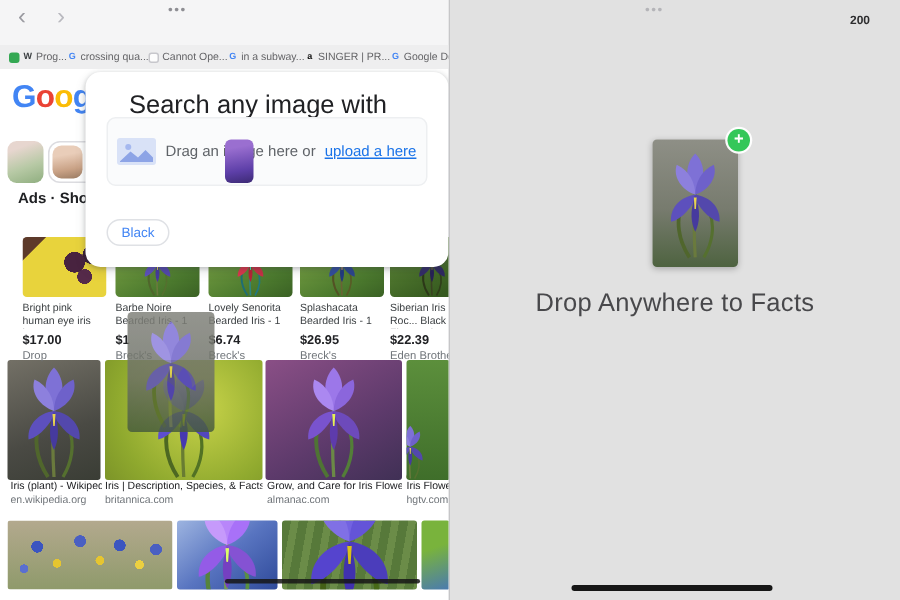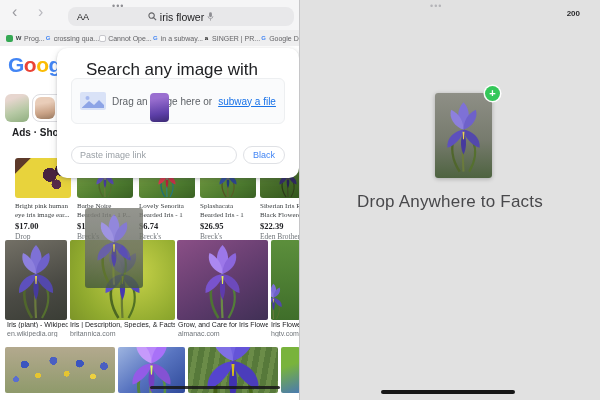--- a/index.html
+++ b/index.html
@@ -137,21 +137,6 @@
       <div class="handle">•••</div>
       <span class="nav back">‹</span>
       <span class="nav fwd">›</span>
-      <div class="addr">
-        <span class="aa">AA</span>
-        <span class="addr-center">
-          <svg width="9" height="9" viewBox="0 0 10 10">
-              <circle cx="4" cy="4" r="3" stroke="#636366" stroke-width="1.2" fill="none"></circle>
-              <line x1="6.2" y1="6.2" x2="9" y2="9" stroke="#636366" stroke-width="1.2"></line>
-            </svg>
-          <span>iris flower</span>
-          <svg width="7" height="11" viewBox="0 0 10 14">
-              <rect x="3" y="1" width="4" height="7" rx="2" fill="#8e8e93"></rect>
-              <path d="M1.5,6.5 a3.5,3.5 0 0 0 7,0" stroke="#8e8e93" stroke-width="1" fill="none"></path>
-              <line x1="5" y1="10" x2="5" y2="13" stroke="#8e8e93" stroke-width="1"></line>
-            </svg>
-        </span>
-      </div>
       <div class="favbar">
         <span class="fav">
             <span class="fi green"></span>

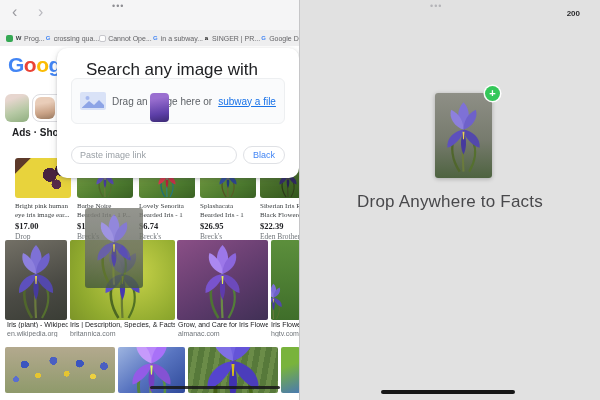--- a/index.html
+++ b/index.html
@@ -187,7 +187,7 @@
             <path d="M2,15.5 L9,9 L14,13 L19,8 L24,13 L24,16 L2,16 Z" fill="#8da4e6"></path>
           </svg>
         <span class="dz-text">Drag an image here or</span>
-        <span class="dz-link">subway a file</span>
+        <span class="dz-link">upload a here</span>
       </div>
       <div class="paste-row">
         <input class="paste-input" placeholder="Paste image link" style="">

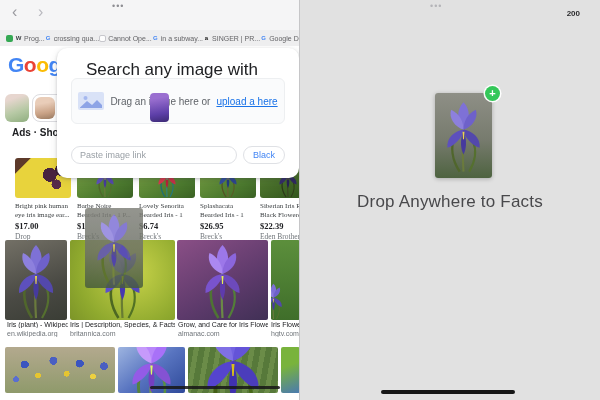--- a/index.html
+++ b/index.html
@@ -190,7 +190,6 @@
         <span class="dz-link">upload a here</span>
       </div>
       <div class="paste-row">
-        <input class="paste-input" placeholder="Paste image link" style="">
         <button class="search-btn">Black</button>
       </div>
     </div>

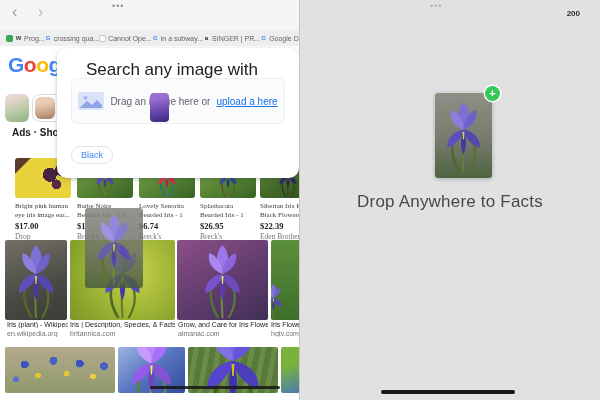--- a/index.html
+++ b/index.html
@@ -52,7 +52,7 @@
   .ads-header{position:absolute;left:12px;top:127px;font-size:10px;font-weight:bold;color:#202124;z-index:1;white-space:nowrap;}
 
   
-  .card{position:absolute;top:158px;width:56px;height:82px;z-index:1;font-family:Liberation Serif, serif;}
+  .card{position:absolute;top:158px;width:56px;height:82px;z-index:1;}
   .card-img{width:56px;height:40px;border-radius:3px;overflow:hidden;position:relative;}
   .card-title{margin-top:4px;font-size:7px;line-height:8.5px;color:#3c4043;height:17px;overflow:hidden;}
   .card-price{margin-top:2px;font-size:8.5px;font-weight:bold;color:#202124;}

